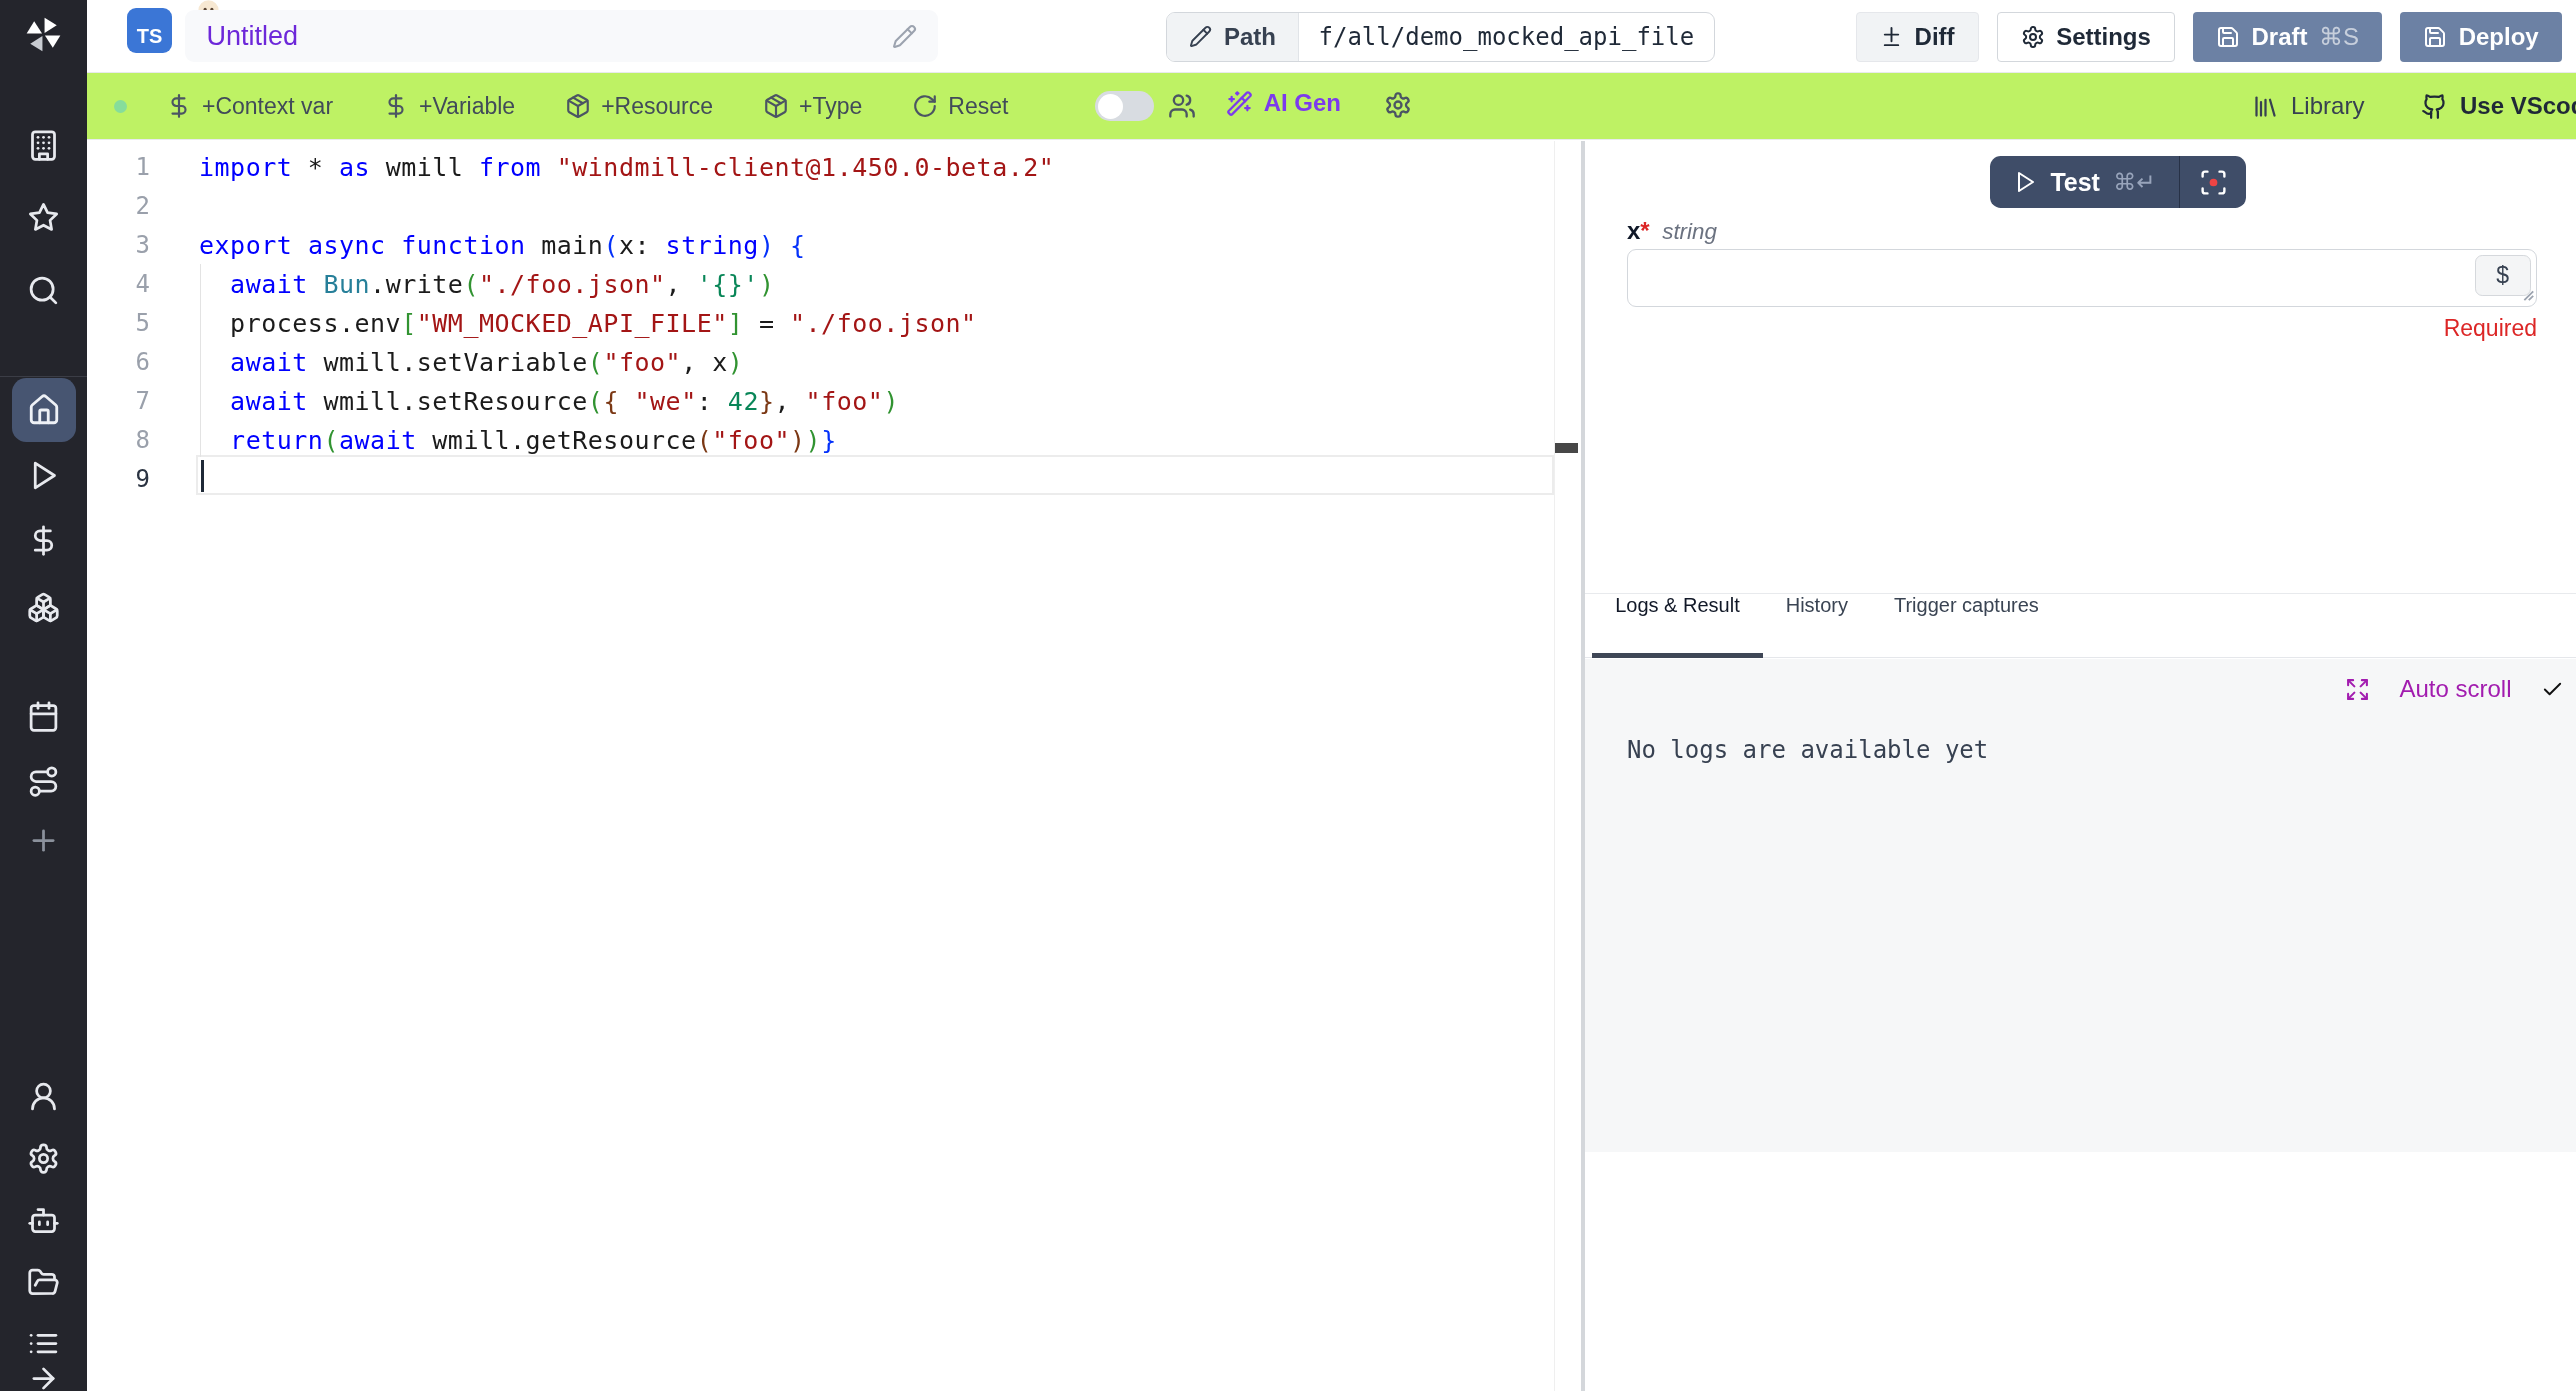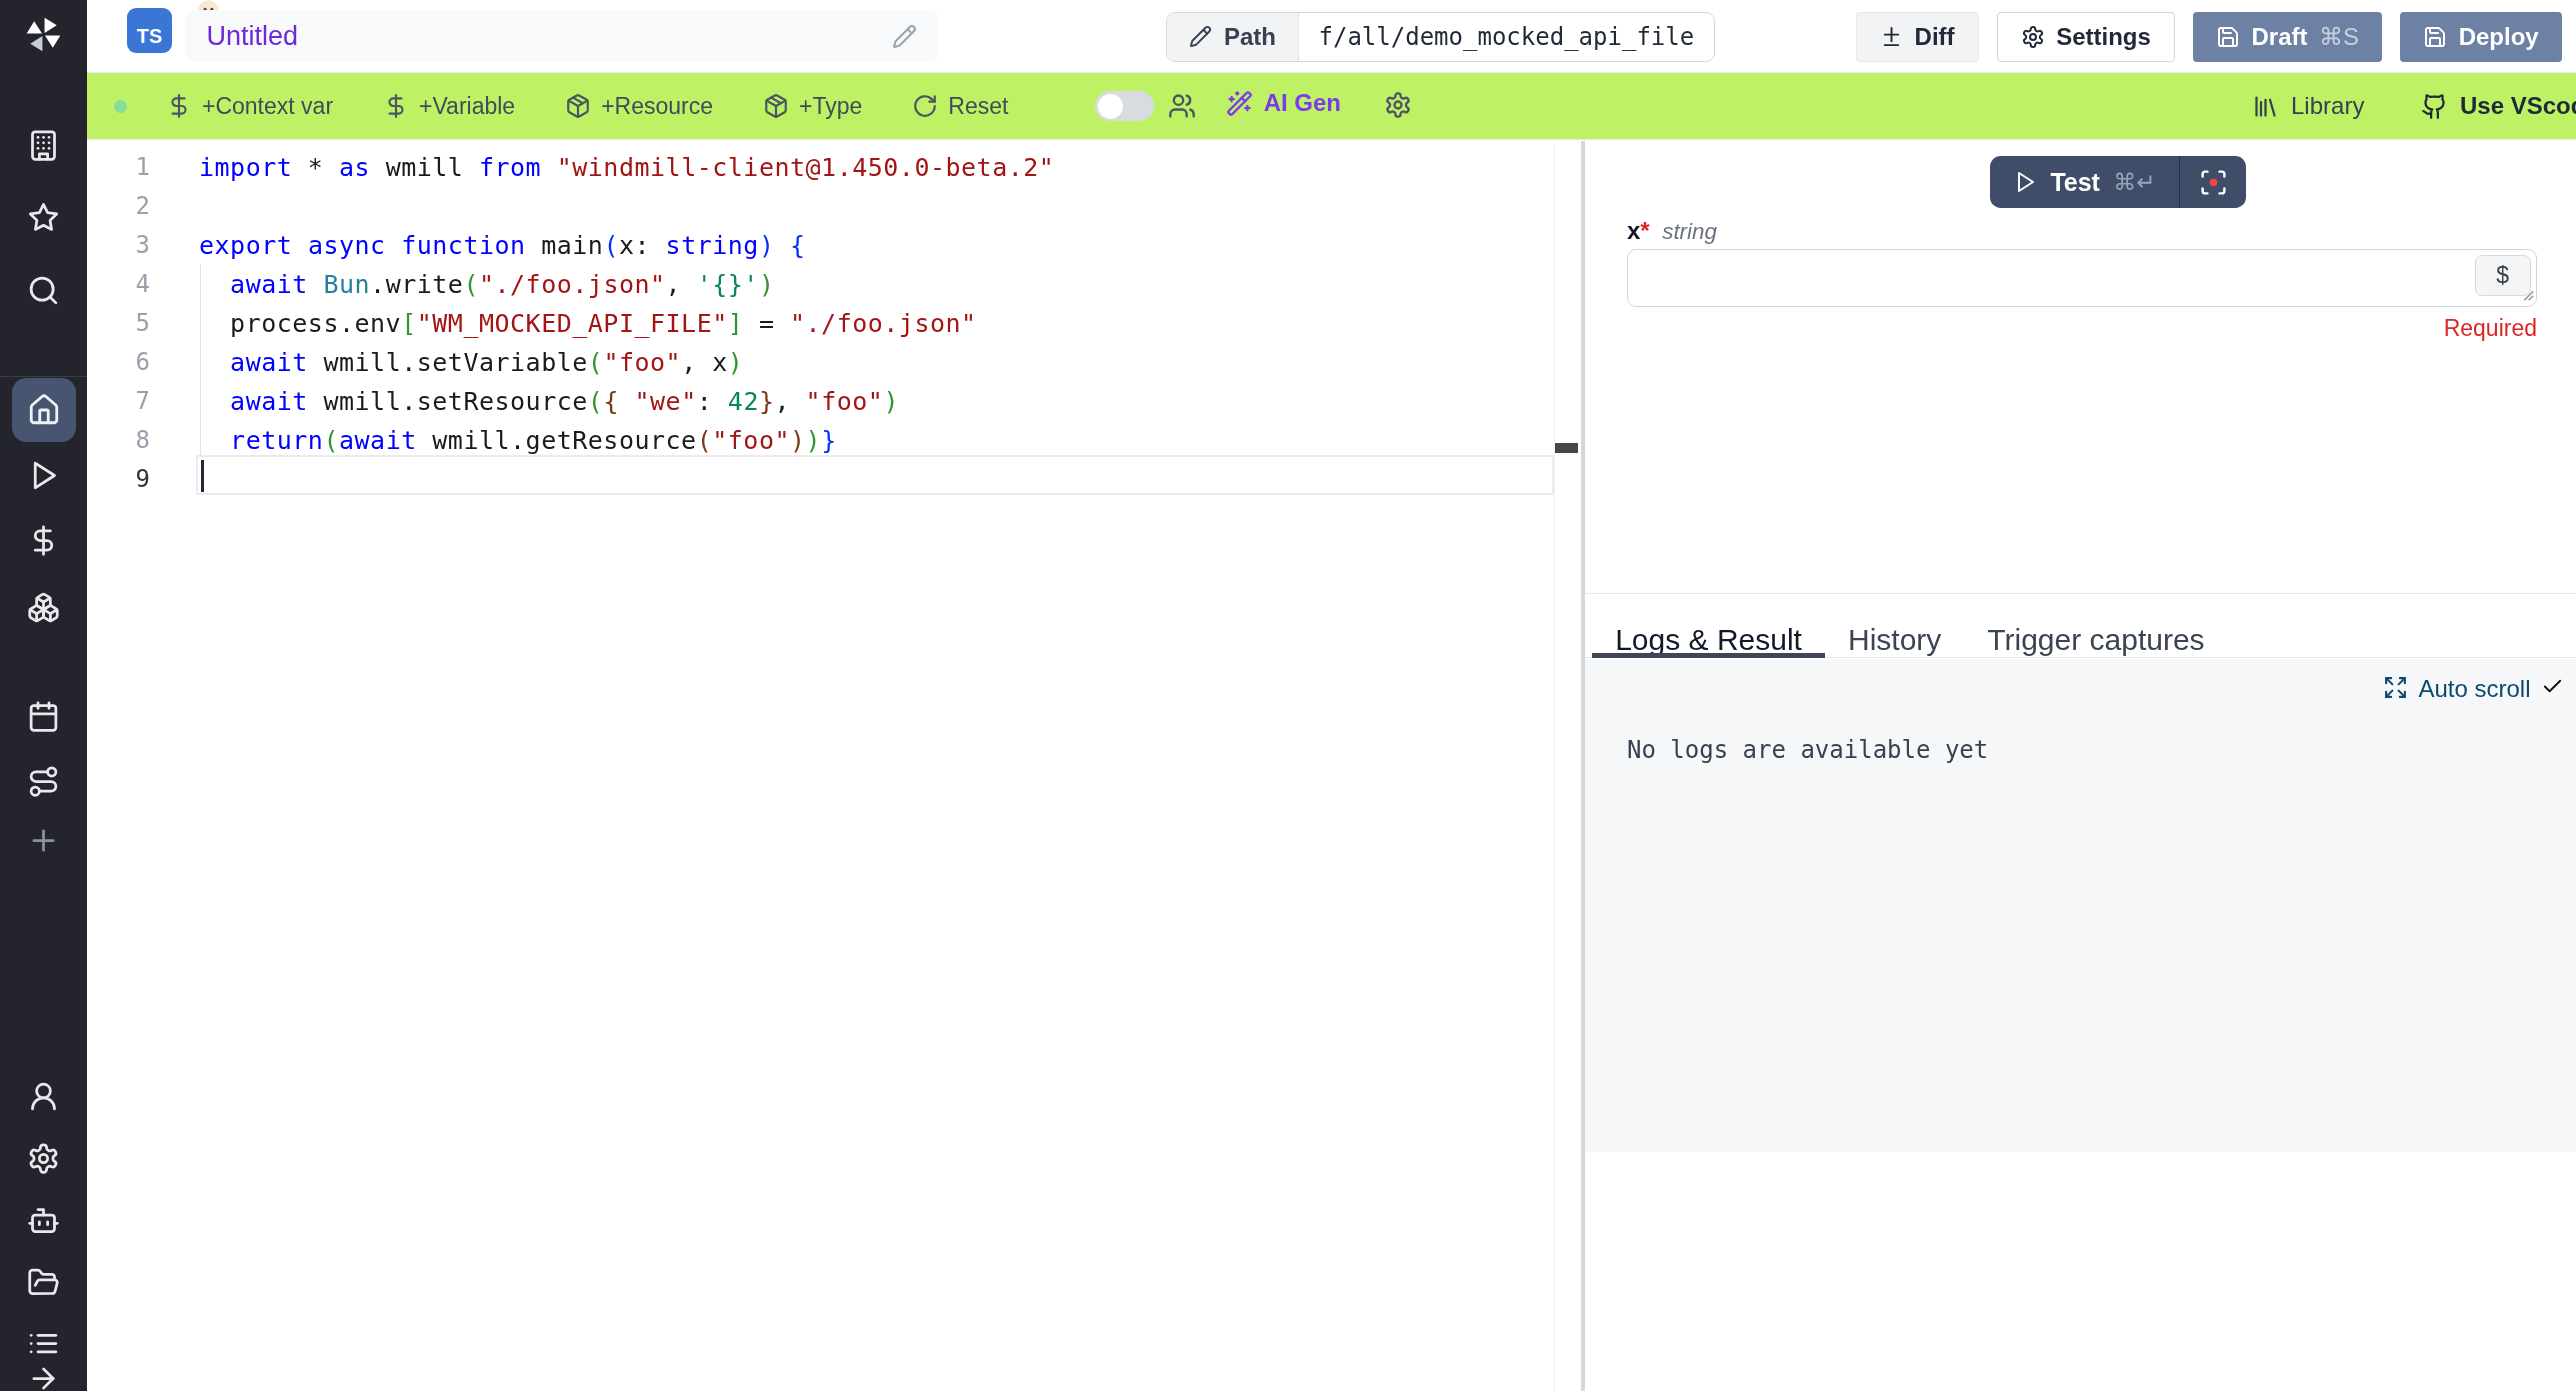--- a/index.html
+++ b/index.html
@@ -101,7 +101,7 @@
   .required { position:absolute; right:39px; top:174px; font-size:23px; color:#dc2626; }
   .tabs { position:absolute; left:0; top:452px; width:991px; height:65px; border-top:0.9px solid #e8eaed;
     border-bottom:0.9px solid #e5e7eb; display:flex; padding-left:7.2px; }
-  .tab { display:flex; align-items:flex-end; padding:0 23px; font-size:30px; color:#3a4453; cursor:pointer;
+  .tab { display:flex; align-items:flex-start; padding:0 23px; font-size:20px; color:#3a4453; cursor:pointer;
     position:relative; }
   .tab.active { color:#111827; font-weight:500; }
   .tab.active::after { content:""; position:absolute; left:0; right:0; bottom:-0.9px; height:4.5px; background:#3f4756; }

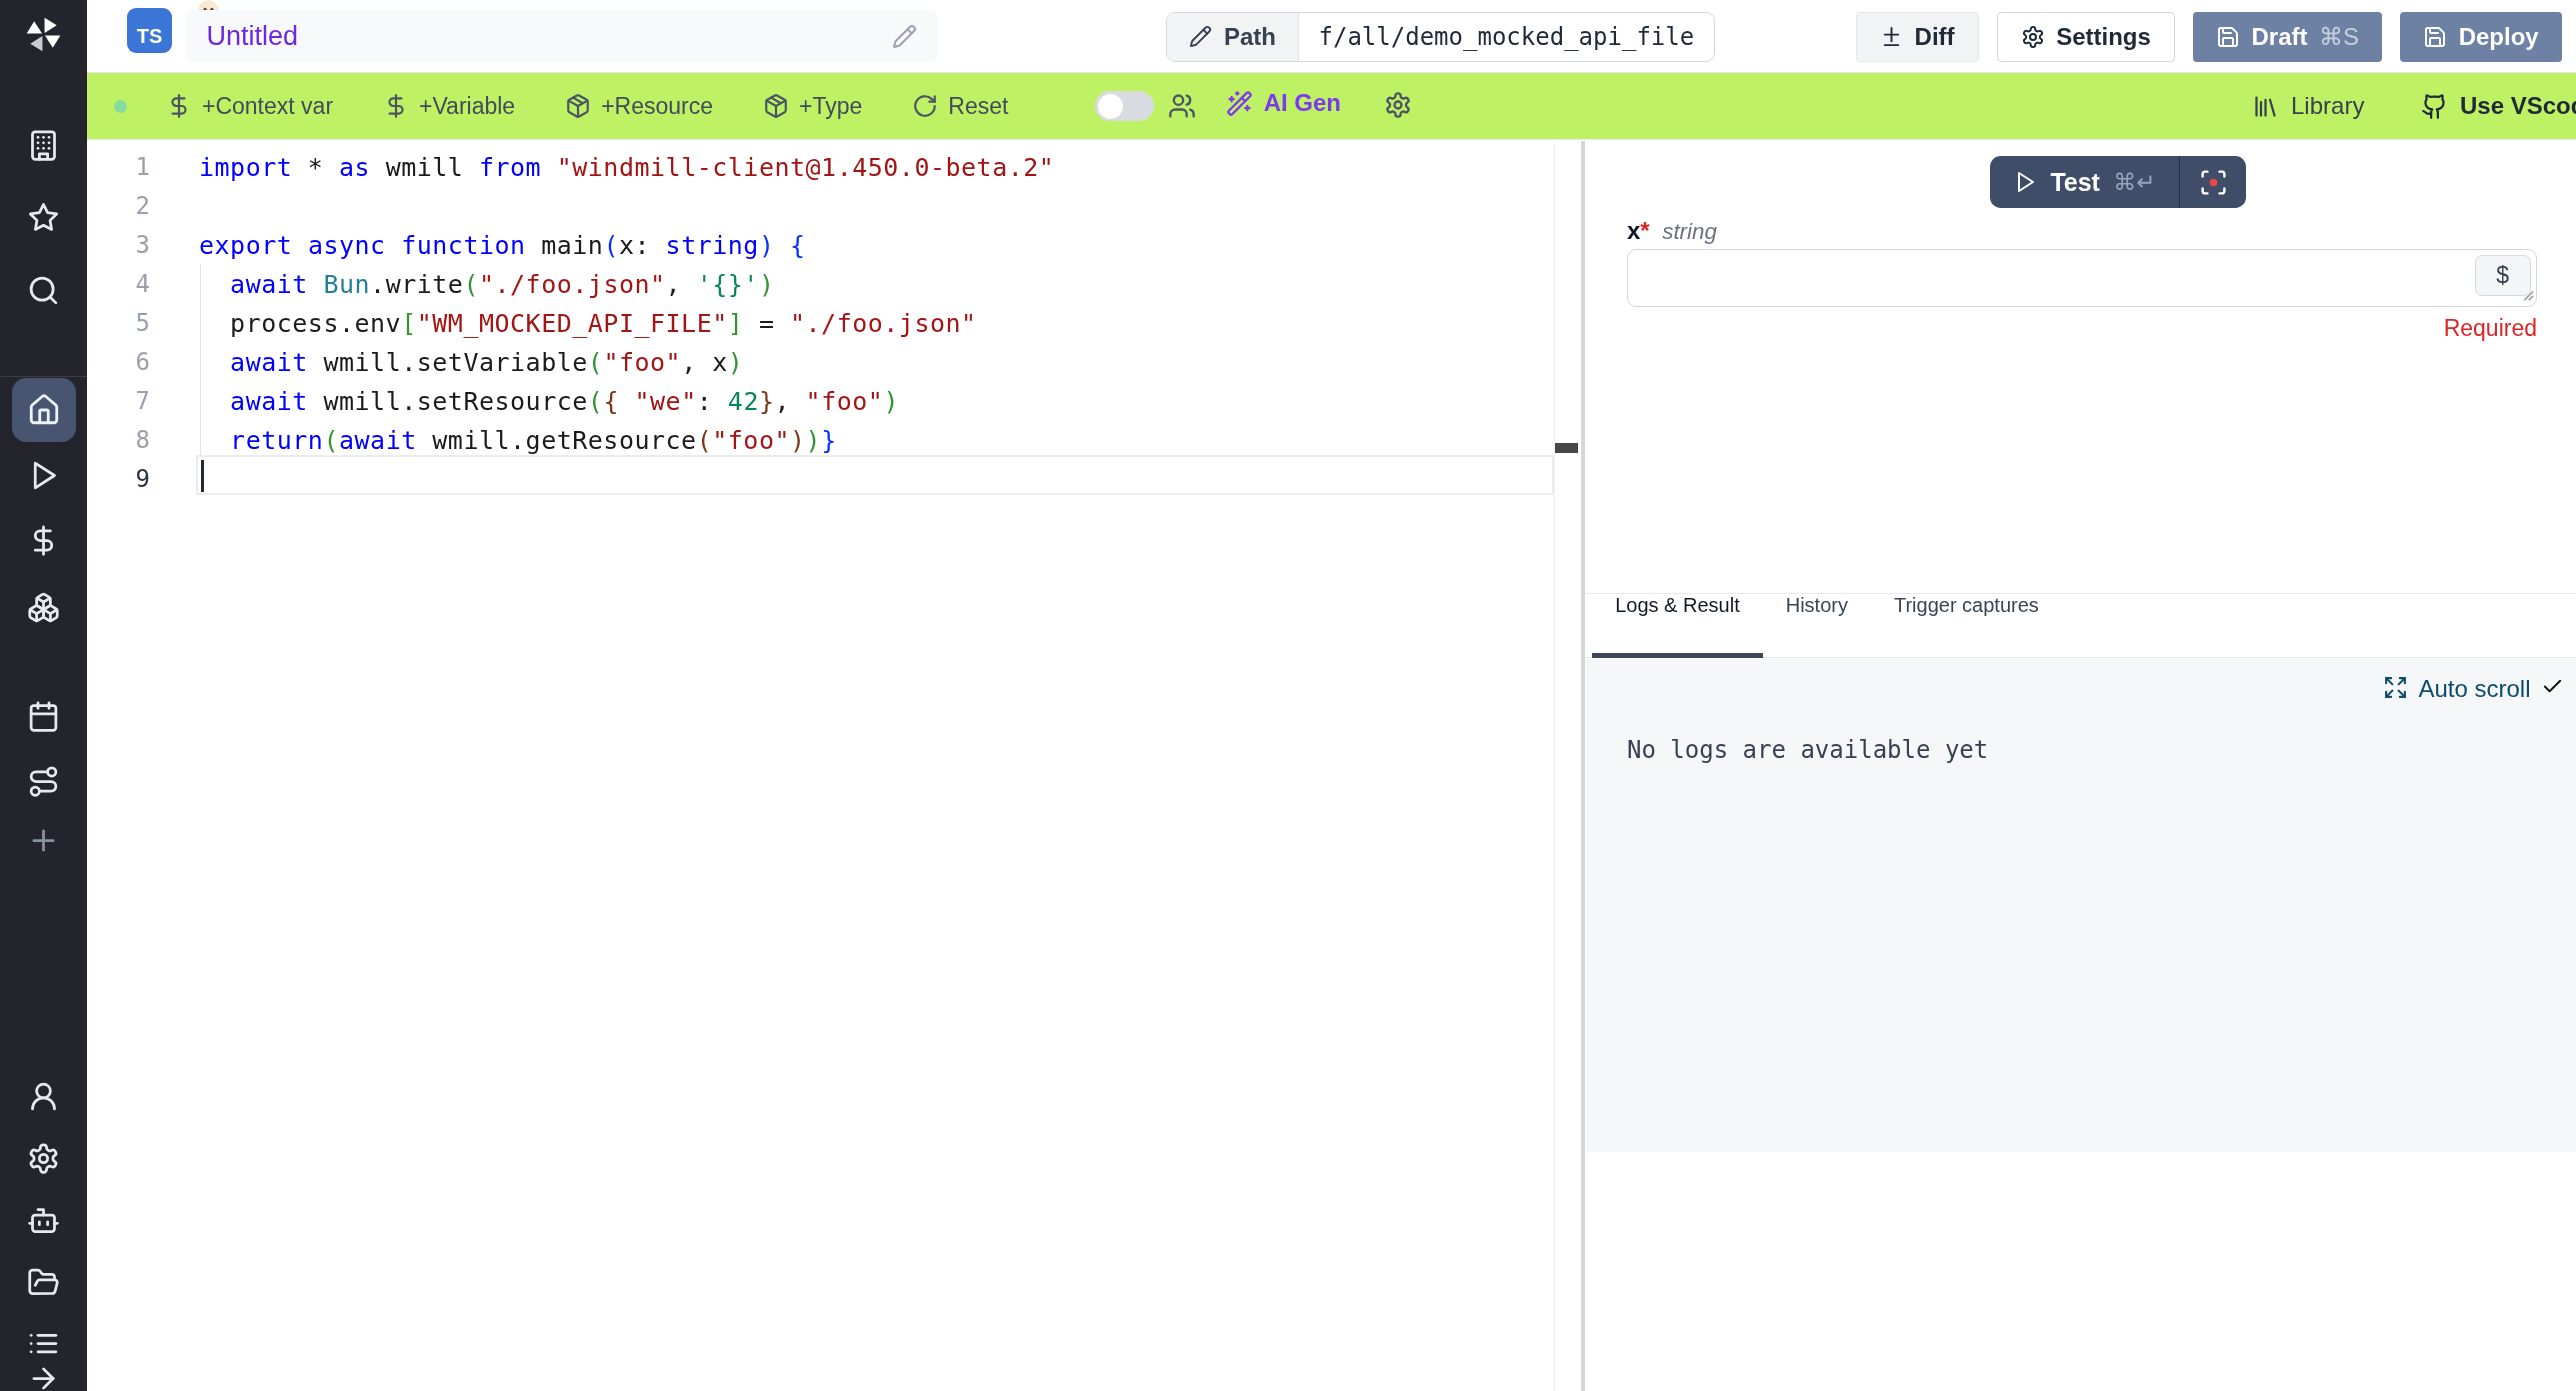--- a/index.html
+++ b/index.html
@@ -106,8 +106,8 @@
   .tab.active { color:#111827; font-weight:500; }
   .tab.active::after { content:""; position:absolute; left:0; right:0; bottom:-0.9px; height:4.5px; background:#3f4756; }
   .logs { position:absolute; left:0; top:518px; width:991px; height:493px; background:#f6f7f8; }
-  .autoscroll { position:absolute; right:12.5px; top:16px; display:flex; gap:10px;
-    font-size:24px; color:#0c4a6e; }
+  .autoscroll { position:absolute; right:12.5px; top:16px; display:flex; align-items:center; gap:29px;
+    font-size:24px; color:#a21caf; }
   .autoscroll .chk { color:#111; cursor:pointer; }
   .nolog { position:absolute; left:42px; top:77px; font-family:"DejaVu Sans Mono", monospace;
     font-size:24px; color:#374151; }

